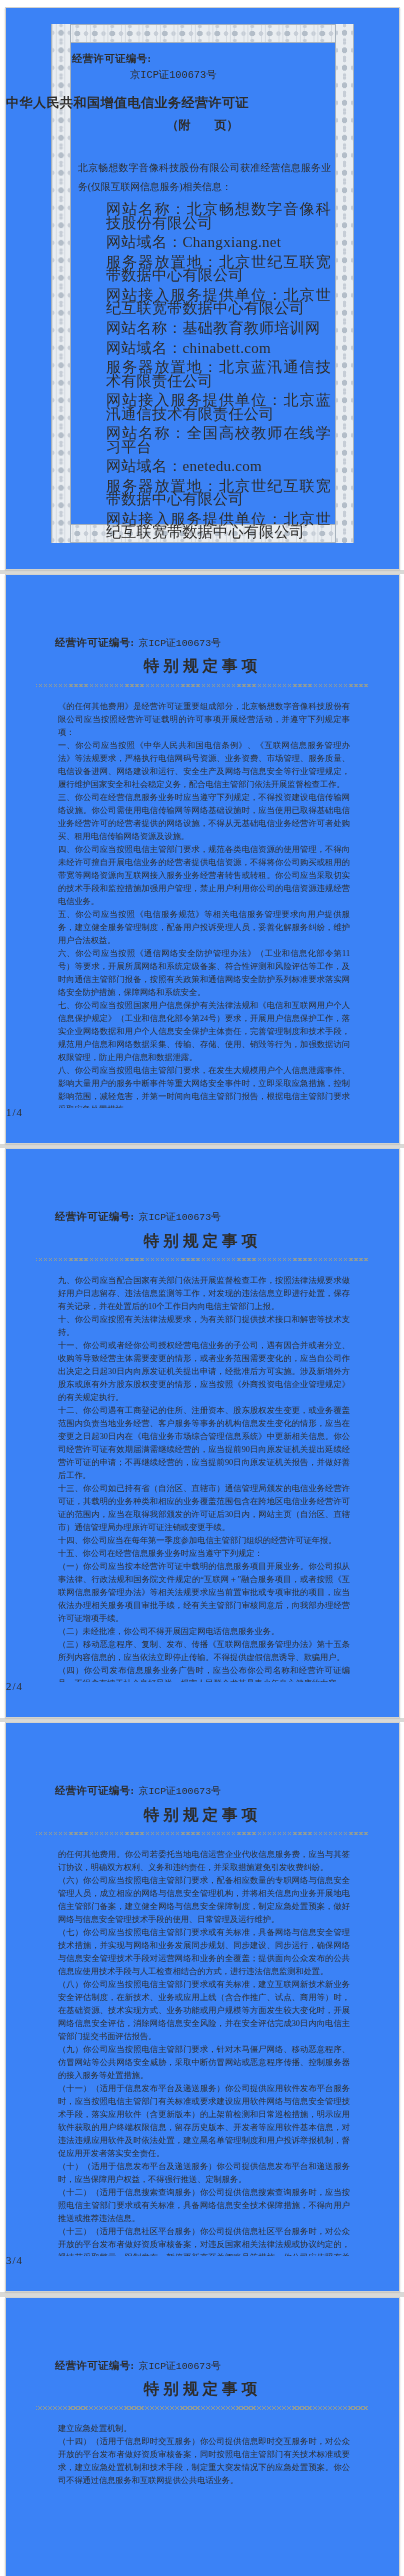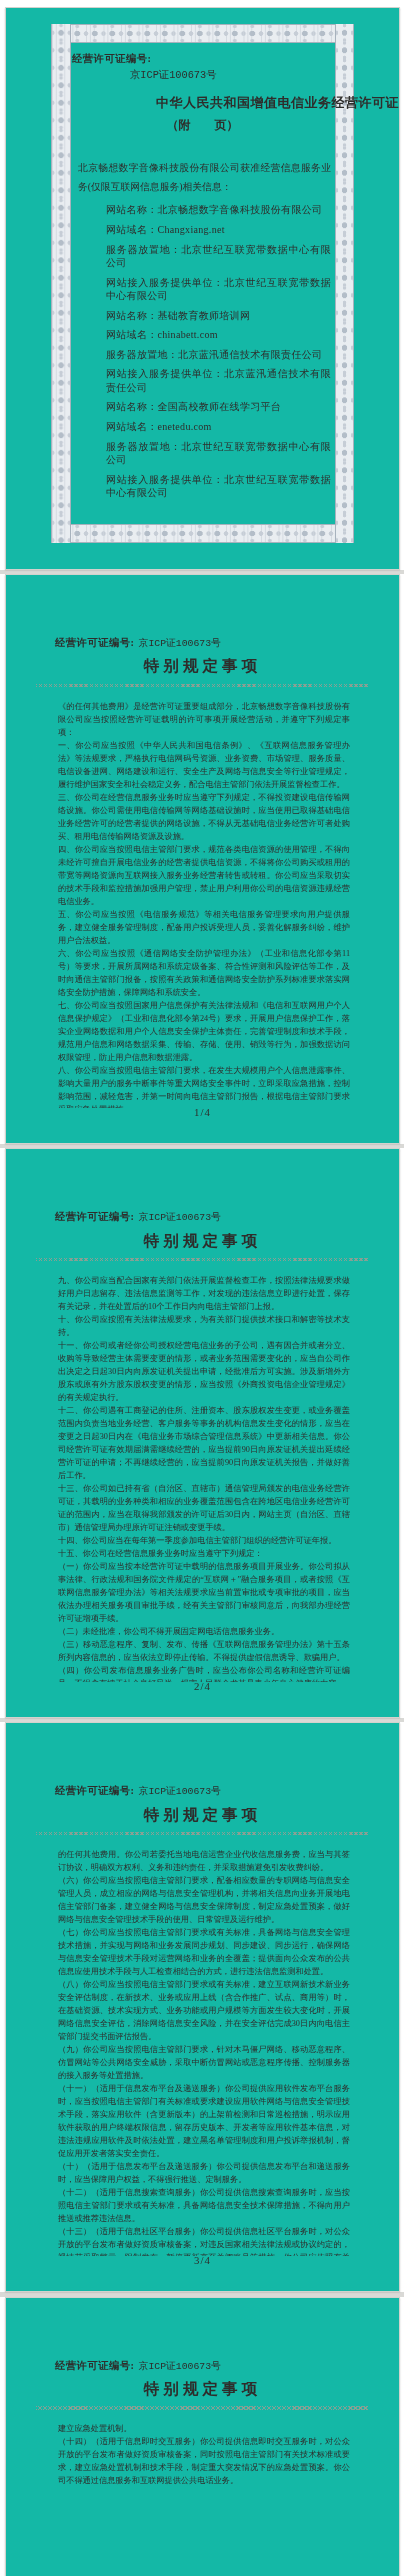--- a/index.html
+++ b/index.html
@@ -14,7 +14,7 @@
     position:relative;
     width:395px;
     margin:0 auto;
-    background:#14b8a6;
+    background:#3b82f6;
     box-sizing:border-box;
     border:0.5px solid #d2d2cd;
     box-shadow:0 0.5px 1.5px rgba(90,90,90,.35);

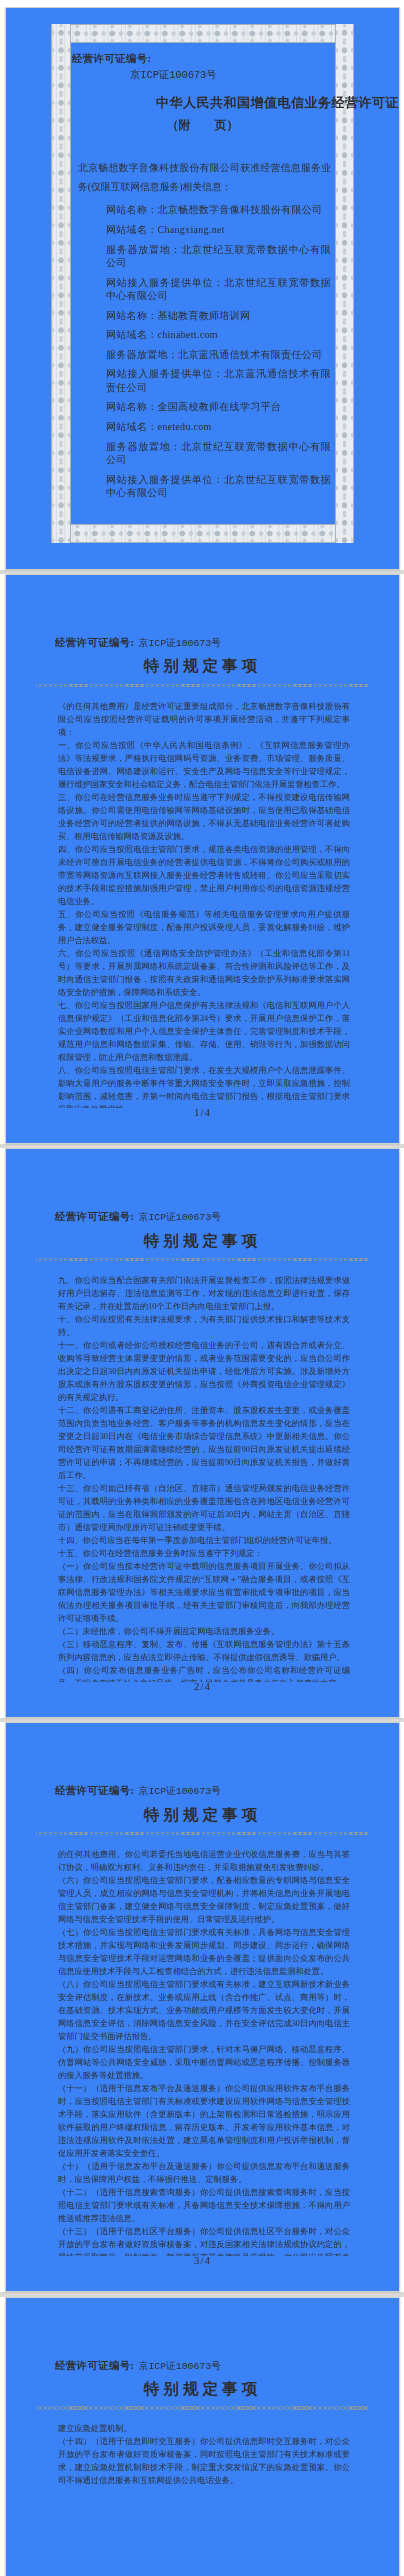--- a/index.html
+++ b/index.html
@@ -41,7 +41,7 @@
   .cert-body{position:relative;padding-top:44px;}
   .lic-row-cert{margin:0 0 1.5px 66px;font-size:10.3px;font-weight:bold;letter-spacing:0.5px;}
   .lic-no-cert{margin:0 0 12.4px 124px;font-size:10.3px;font-family:"Liberation Mono","DejaVu Sans Mono",monospace;}
-  .cert-title{margin:0;text-align:right;font-size:13px;font-weight:bold;letter-spacing:0.5px;}
+  .cert-title{margin:0;text-align:left;font-size:13px;font-weight:bold;letter-spacing:0.5px;}
   .cert-sub{margin:5.2px 0 24px 0;text-align:center;font-size:12px;font-weight:bold;}
   .cert-intro{margin:0 0 7.2px 72px;width:253px;font-size:9.8px;line-height:19px;text-align:justify;}
   .site-list{margin-left:72px;width:253px;}

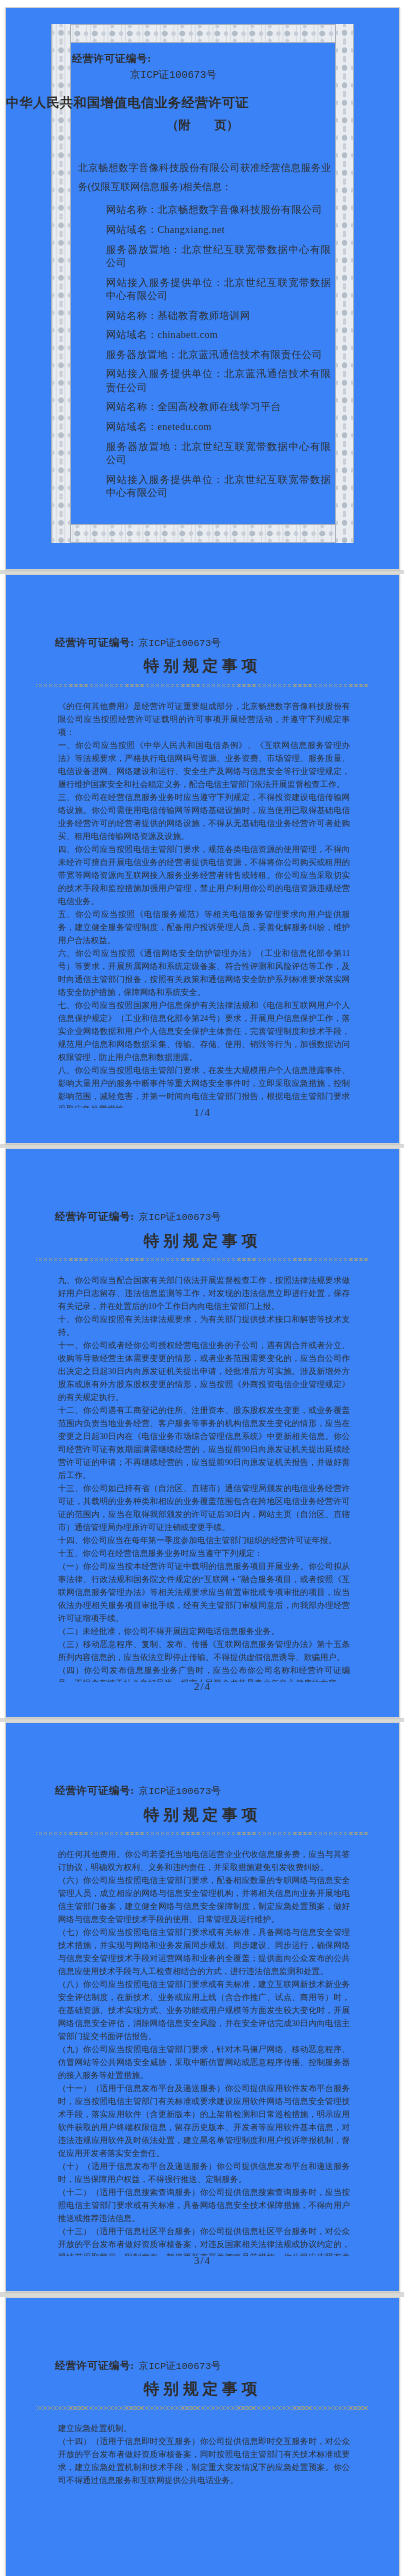--- a/index.html
+++ b/index.html
@@ -45,7 +45,7 @@
   .cert-sub{margin:5.2px 0 24px 0;text-align:center;font-size:12px;font-weight:bold;}
   .cert-intro{margin:0 0 7.2px 72px;width:253px;font-size:9.8px;line-height:19px;text-align:justify;}
   .site-list{margin-left:72px;width:253px;}
-  .site-row{font-size:10px;line-height:13.4px;margin-bottom:6.2px;text-align:justify;padding-left:28px;}
+  .site-row{font-size:15px;line-height:13.4px;margin-bottom:6.2px;text-align:justify;padding-left:28px;}
   .site-label{letter-spacing:0.3px;}
   .site-value{letter-spacing:0.3px;}
   

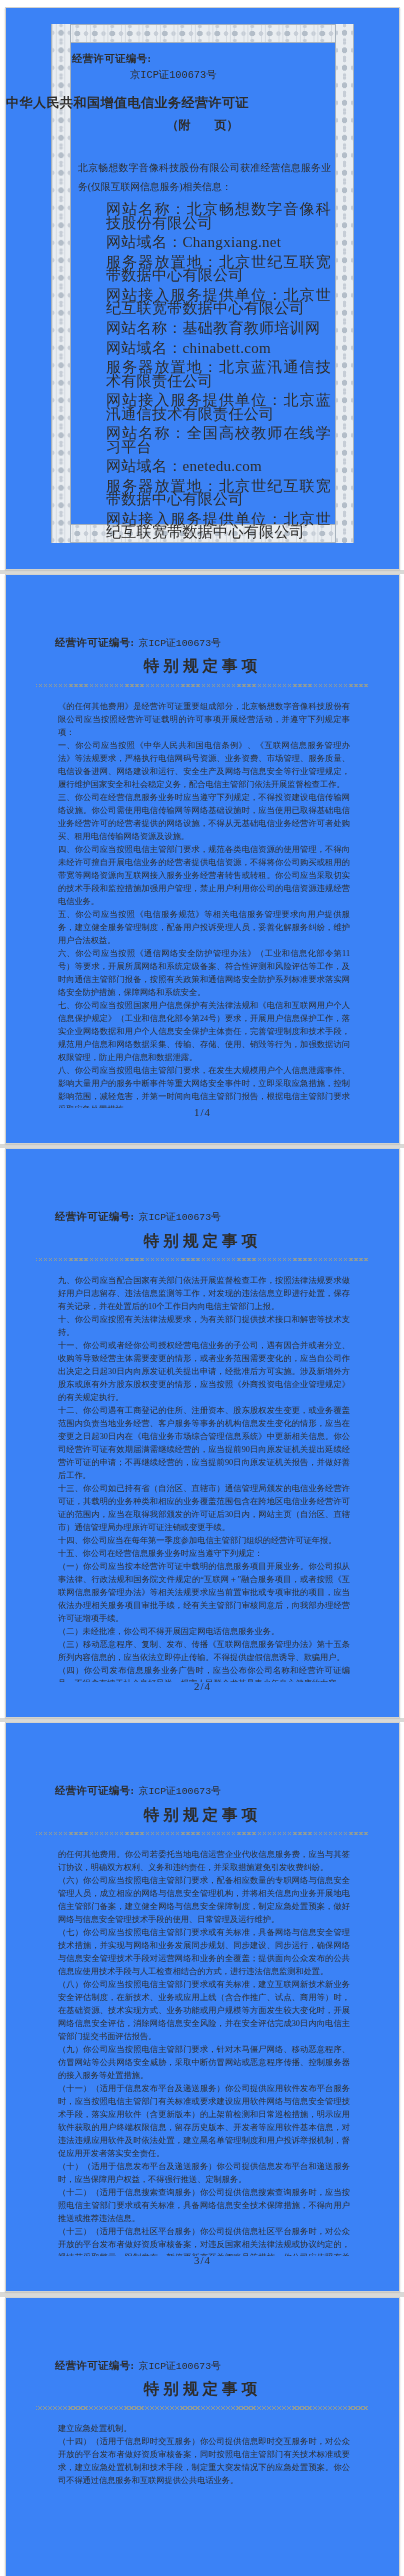--- a/index.html
+++ b/index.html
@@ -62,7 +62,7 @@
   }
   .sp-body{margin:12.4px 49px 0 52px;max-height:408px;overflow:hidden;}
   .sp-par{margin:0;font-size:8.2px;line-height:13px;text-align:justify;}
-  .sp-footer{position:absolute;bottom:25px;left:0;right:0;text-align:center;font-size:10.8px;letter-spacing:1px;}
+  .sp-footer{position:absolute;bottom:25px;left:0;right:0;font-size:10.8px;letter-spacing:1px;}
 </style>
 </head>
 <body>

